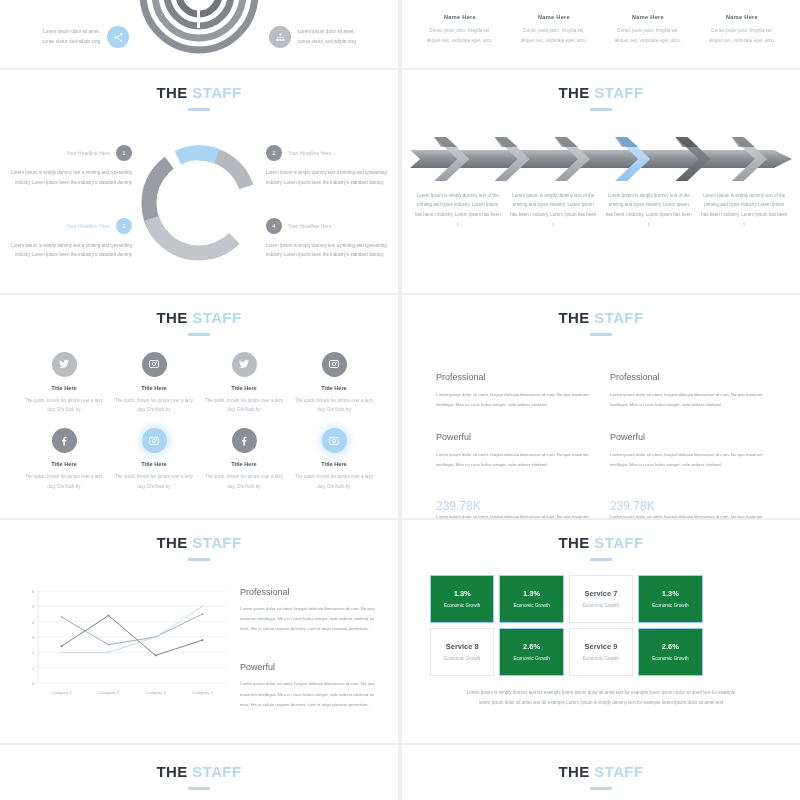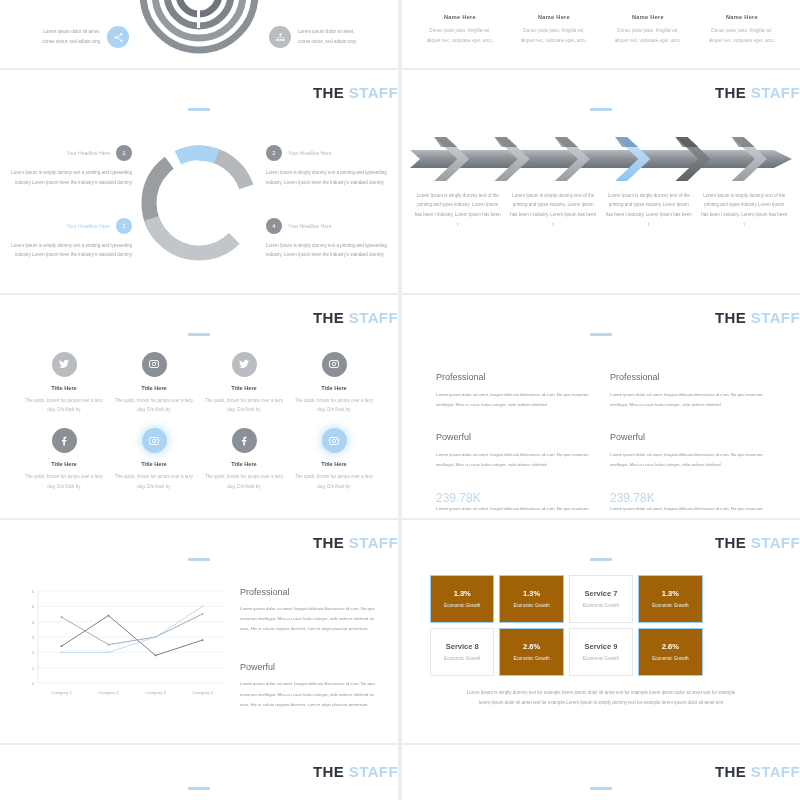--- a/index.html
+++ b/index.html
@@ -23,7 +23,7 @@
   }
 
   
-  .s-title { text-align:right; padding-top:14px; }
+  .s-title { text-align:center; padding-top:14px; }
   .s-title .t { font-size:15px; font-weight:bold; letter-spacing:.4px; }
   .s-title .t .a { color:#2f3640; }
   .s-title .t .b { color:#b7d8f2; }

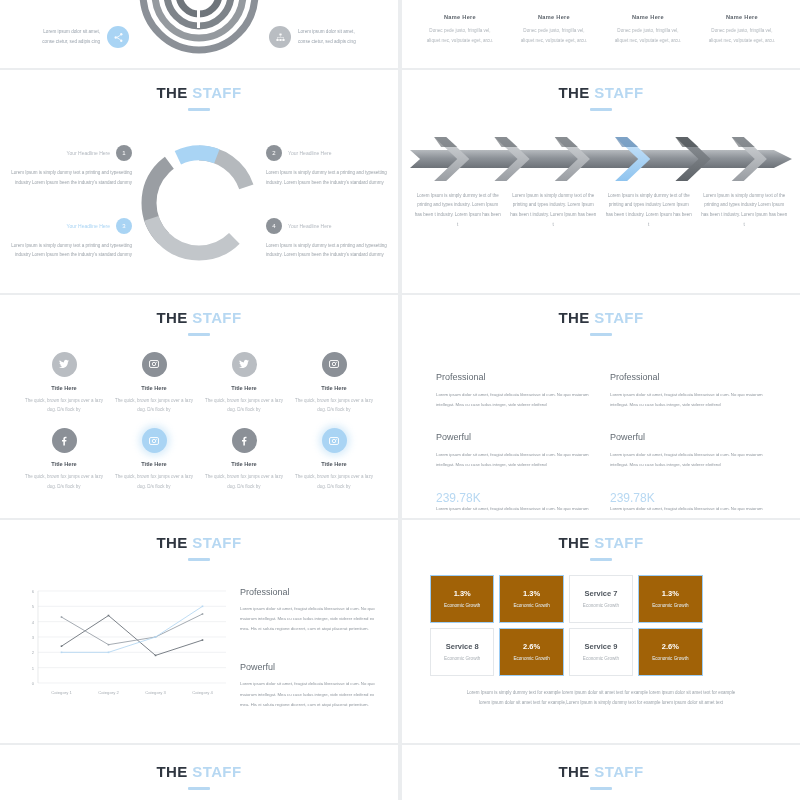--- a/index.html
+++ b/index.html
@@ -96,7 +96,7 @@
   .s6-h { font-size:9px; color:#636b73; font-weight:normal; }
   .s6-p { font-size:4.3px; color:#8f969d; line-height:2.4; margin-top:8px; }
   .s6-block + .s6-block { margin-top:22px; }
-  .s6-stat { font-size:12px; color:#b7d8f2; margin-top:20px; }
+  .s6-stat { font-size:12px; color:#b7d8f2; margin-top:28px; }
   .s6-statp { font-size:4.3px; color:#8f969d; line-height:1.8; }
 
   

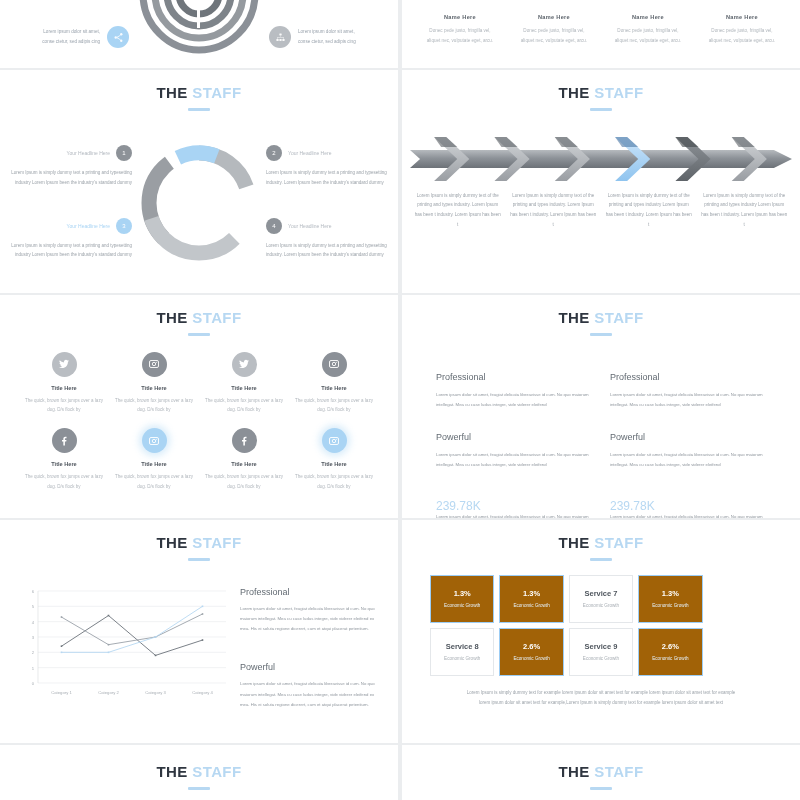--- a/index.html
+++ b/index.html
@@ -114,7 +114,7 @@
     align-items:center; justify-content:center; gap:5px;
     background:#fff; border:1px solid #e4e7ea;
   }
-  .card.blue { background:#a16207; border-color:#9ccdf5; }
+  .card.blue { background:#15803d; border-color:#9ccdf5; }
   .card .v { font-size:7.5px; font-weight:bold; color:#4e555d; }
   .card.blue .v { color:#fff; font-weight:bold; }
   .card .s { font-size:4.6px; color:#a9afb5; }

